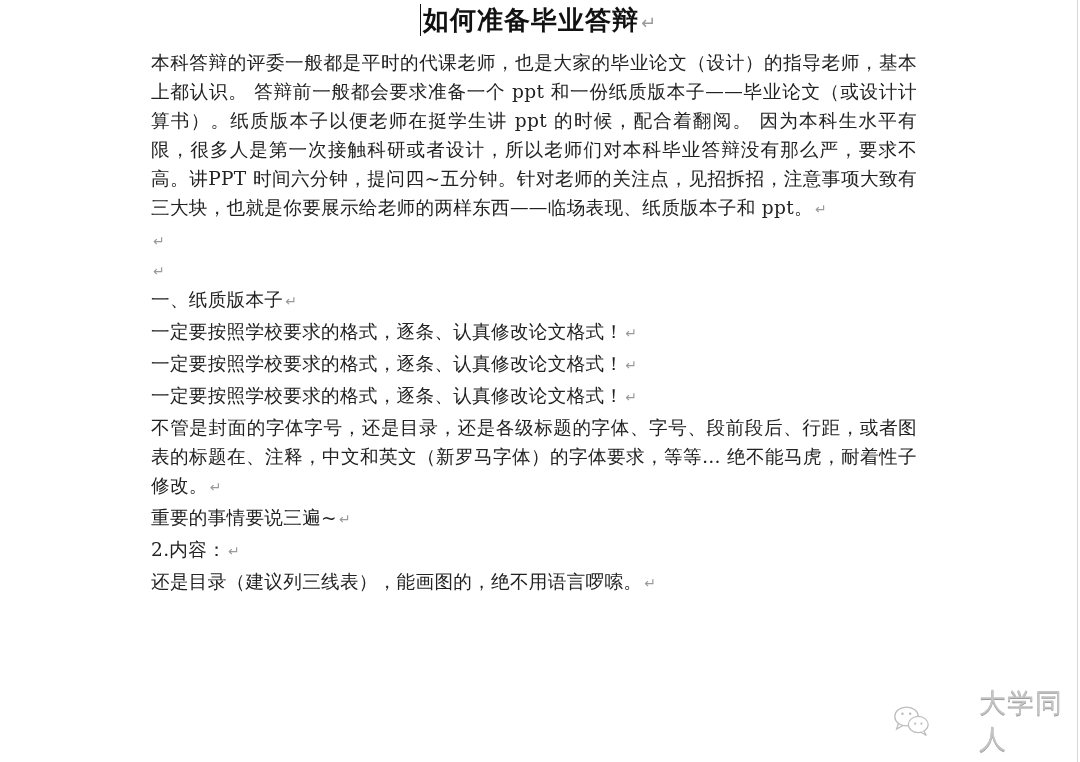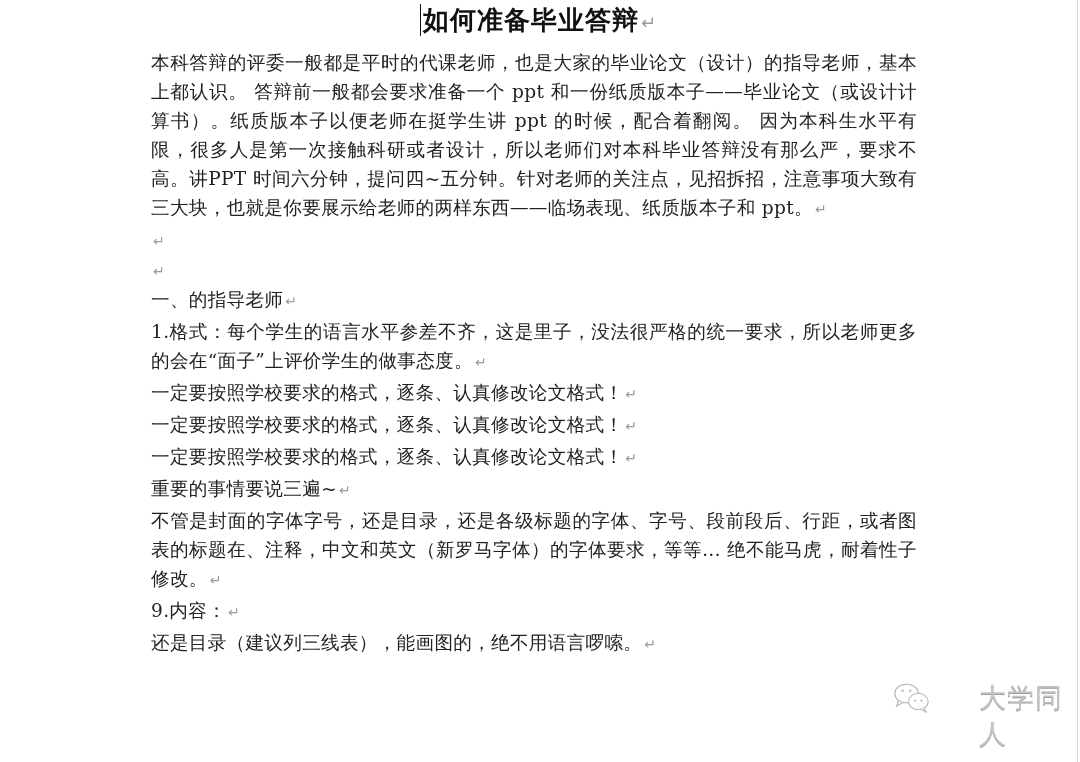--- a/index.html
+++ b/index.html
@@ -113,7 +113,7 @@
   <p class="para"><span>本科答辩的评委一般都是平时的代课老师，也是大家的毕业论文（设计）的指导老师，基本上都认识。 答辩前一般都会要求准备一个 ppt 和一份纸质版本子——毕业论文（或设计计算书）。纸质版本子以便老师在挺学生讲 ppt 的时候，配合着翻阅。 因为本科生水平有限，很多人是第一次接触科研或者设计，所以老师们对本科毕业答辩没有那么严，要求不高。讲PPT 时间六分钟，提问四~五分钟。针对老师的关注点，见招拆招，注意事项大致有三大块，也就是你要展示给老师的两样东西——临场表现、纸质版本子和 ppt。</span><span class="pilcrow">↵</span></p>
   <p class="para empty"><span class="pilcrow">↵</span></p>
   <p class="para empty"><span class="pilcrow">↵</span></p>
-  <p class="para"><span>一、的指导老师</span><span class="pilcrow">↵</span></p>
+  <p class="para"><span>一、纸质版本子</span><span class="pilcrow">↵</span></p>
   <p class="para"><span>1.格式：每个学生的语言水平参差不齐，这是里子，没法很严格的统一要求，所以老师更多的会在“面子”上评价学生的做事态度。</span><span class="pilcrow">↵</span></p>
   <p class="para"><span>一定要按照学校要求的格式，逐条、认真修改论文格式！</span><span class="pilcrow">↵</span></p>
   <p class="para"><span>一定要按照学校要求的格式，逐条、认真修改论文格式！</span><span class="pilcrow">↵</span></p>

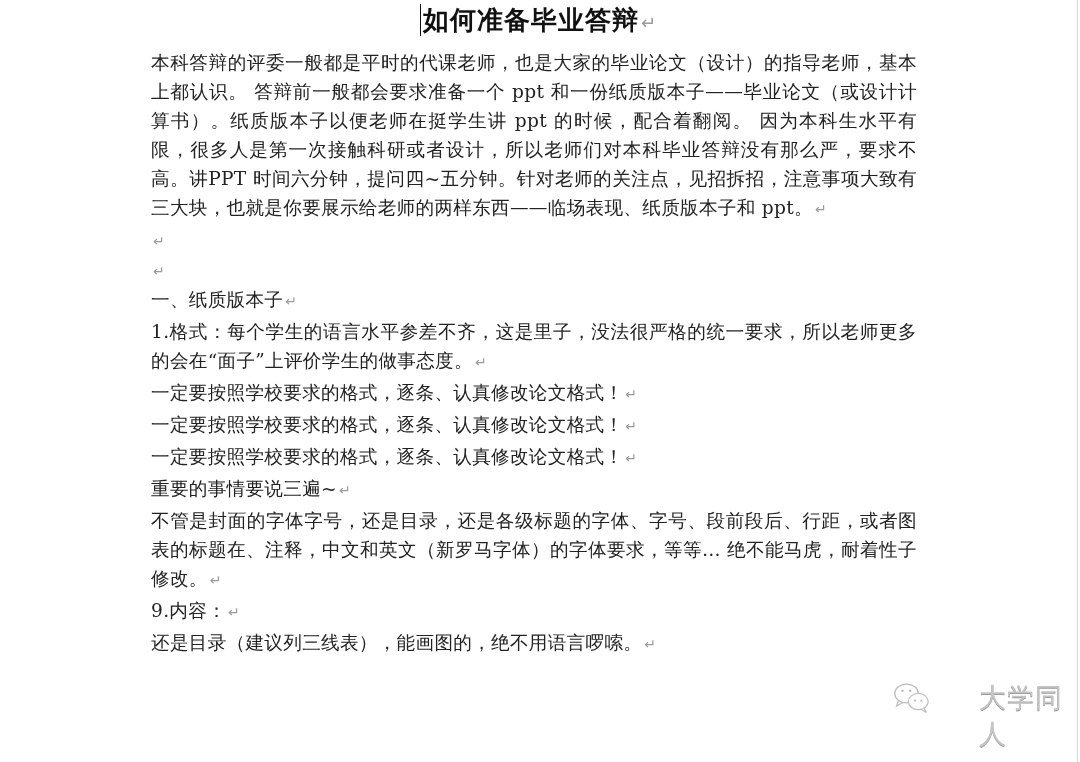--- a/index.html
+++ b/index.html
@@ -114,7 +114,6 @@
   <p class="para empty"><span class="pilcrow">↵</span></p>
   <p class="para empty"><span class="pilcrow">↵</span></p>
   <p class="para"><span>一、纸质版本子</span><span class="pilcrow">↵</span></p>
-  <p class="para"><span>1.格式：每个学生的语言水平参差不齐，这是里子，没法很严格的统一要求，所以老师更多的会在“面子”上评价学生的做事态度。</span><span class="pilcrow">↵</span></p>
   <p class="para"><span>一定要按照学校要求的格式，逐条、认真修改论文格式！</span><span class="pilcrow">↵</span></p>
   <p class="para"><span>一定要按照学校要求的格式，逐条、认真修改论文格式！</span><span class="pilcrow">↵</span></p>
   <p class="para"><span>一定要按照学校要求的格式，逐条、认真修改论文格式！</span><span class="pilcrow">↵</span></p>

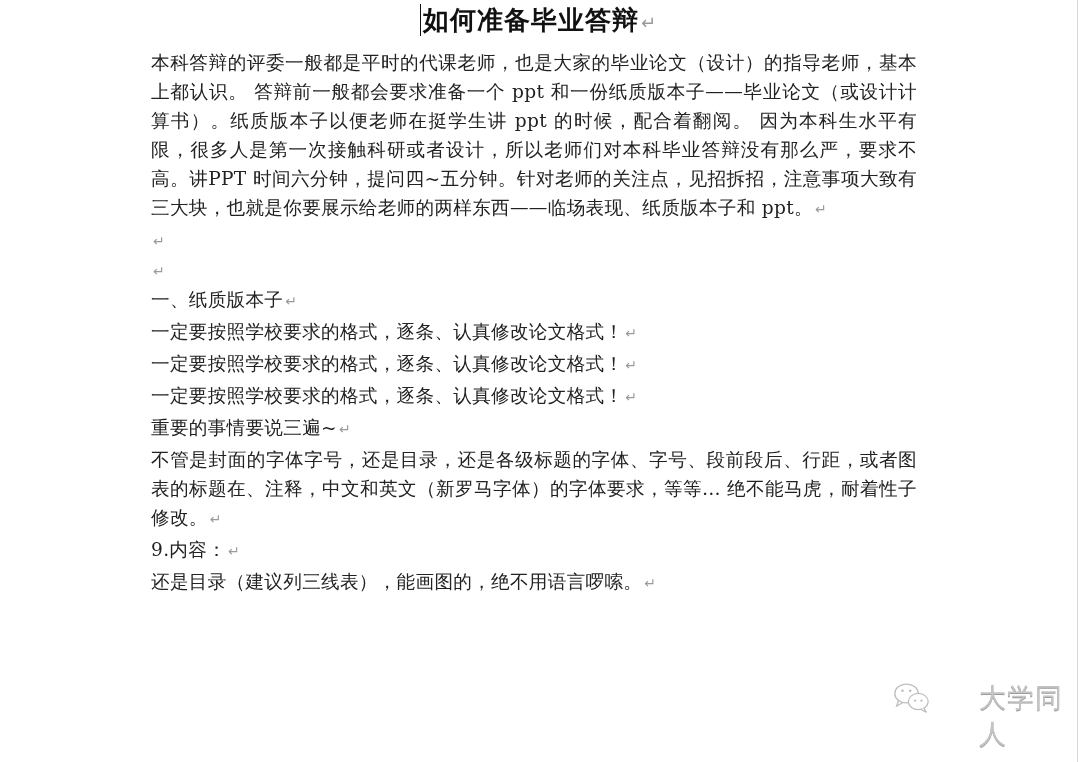--- a/index.html
+++ b/index.html
@@ -117,8 +117,8 @@
   <p class="para"><span>一定要按照学校要求的格式，逐条、认真修改论文格式！</span><span class="pilcrow">↵</span></p>
   <p class="para"><span>一定要按照学校要求的格式，逐条、认真修改论文格式！</span><span class="pilcrow">↵</span></p>
   <p class="para"><span>一定要按照学校要求的格式，逐条、认真修改论文格式！</span><span class="pilcrow">↵</span></p>
+  <p class="para"><span>不管是封面的字体字号，还是目录，还是各级标题的字体、字号、段前段后、行距，或者图表的标题在、注释，中文和英文（新罗马字体）的字体要求，等等… 绝不能马虎，耐着性子修改。</span><span class="pilcrow">↵</span></p>
   <p class="para"><span>重要的事情要说三遍~</span><span class="pilcrow">↵</span></p>
-  <p class="para"><span>不管是封面的字体字号，还是目录，还是各级标题的字体、字号、段前段后、行距，或者图表的标题在、注释，中文和英文（新罗马字体）的字体要求，等等… 绝不能马虎，耐着性子修改。</span><span class="pilcrow">↵</span></p>
   <p class="para"><span>9.内容：</span><span class="pilcrow">↵</span></p>
   <p class="para"><span>还是目录（建议列三线表），能画图的，绝不用语言啰嗦。</span><span class="pilcrow">↵</span></p>
 

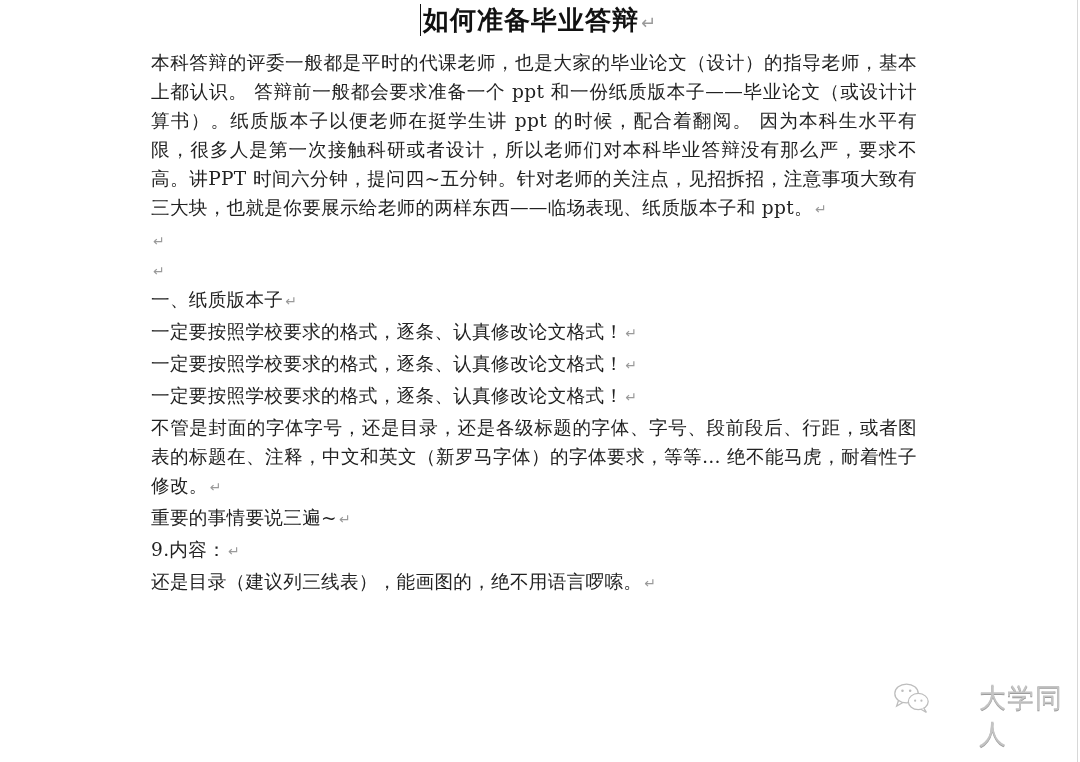--- a/index.html
+++ b/index.html
@@ -119,7 +119,7 @@
   <p class="para"><span>一定要按照学校要求的格式，逐条、认真修改论文格式！</span><span class="pilcrow">↵</span></p>
   <p class="para"><span>不管是封面的字体字号，还是目录，还是各级标题的字体、字号、段前段后、行距，或者图表的标题在、注释，中文和英文（新罗马字体）的字体要求，等等… 绝不能马虎，耐着性子修改。</span><span class="pilcrow">↵</span></p>
   <p class="para"><span>重要的事情要说三遍~</span><span class="pilcrow">↵</span></p>
-  <p class="para"><span>9.内容：</span><span class="pilcrow">↵</span></p>
+  <p class="para"><span>2.内容：</span><span class="pilcrow">↵</span></p>
   <p class="para"><span>还是目录（建议列三线表），能画图的，绝不用语言啰嗦。</span><span class="pilcrow">↵</span></p>
 
 </div>

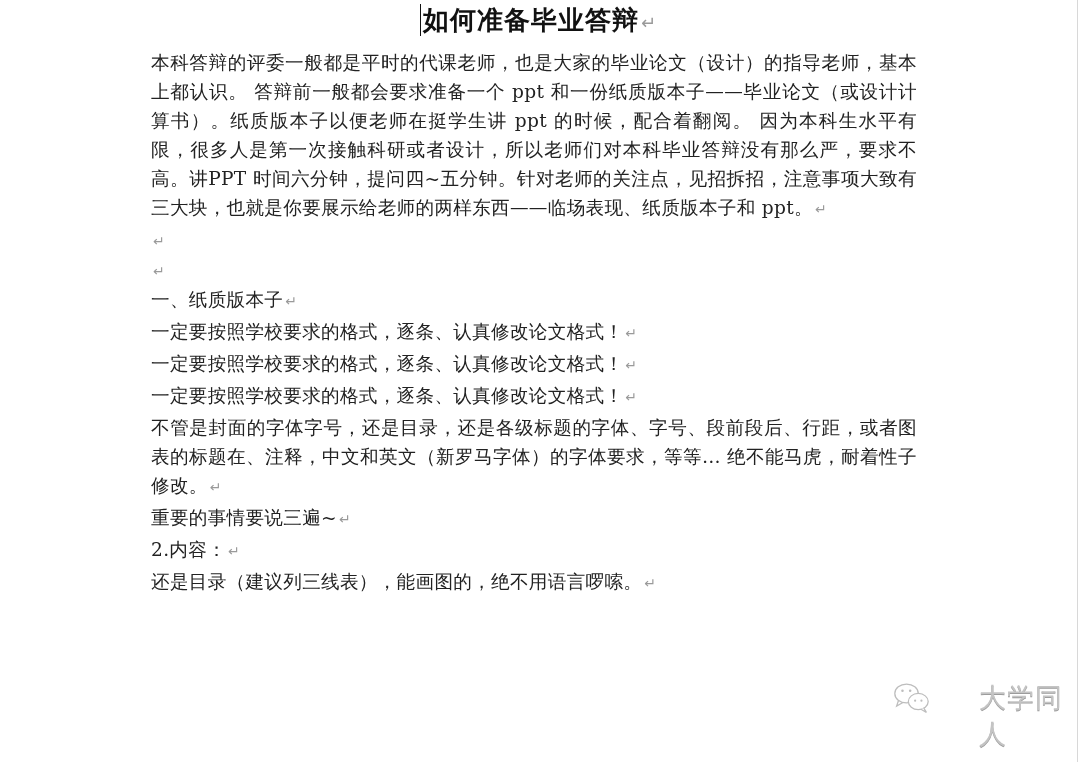--- a/index.html
+++ b/index.html
@@ -78,9 +78,10 @@
     .watermark {
       position: absolute;
       left: 893px;
-      top: 680px;
+      top: 701px;
       height: 40px;
       display: flex;
+      align-items: center;
       color: #bdbdbd;
       gap: 44px;
     }

